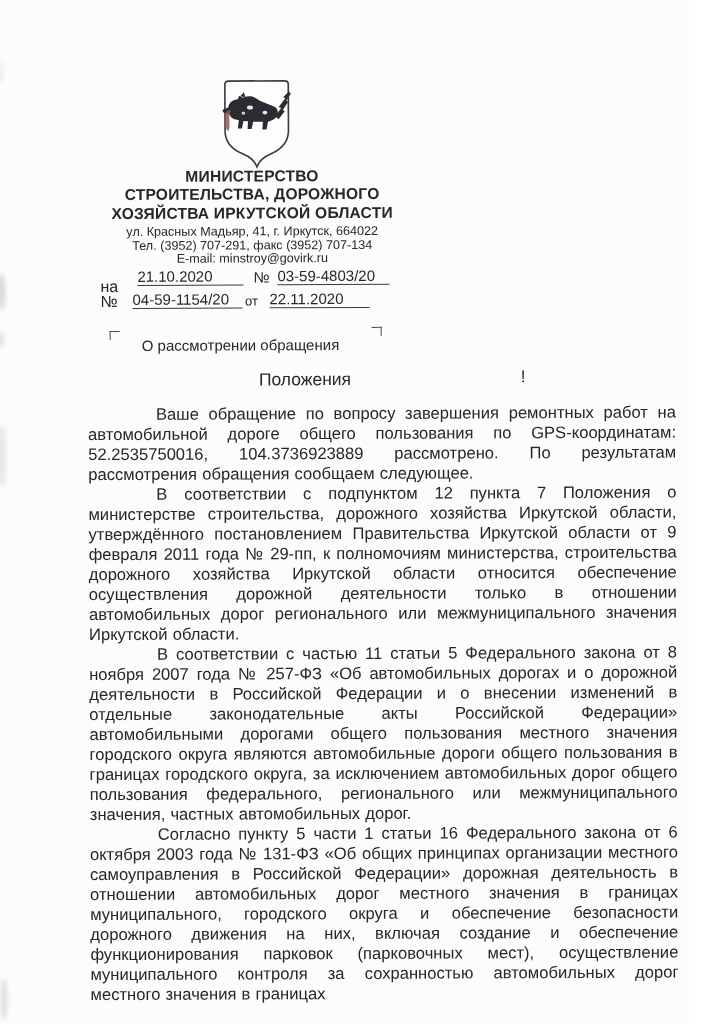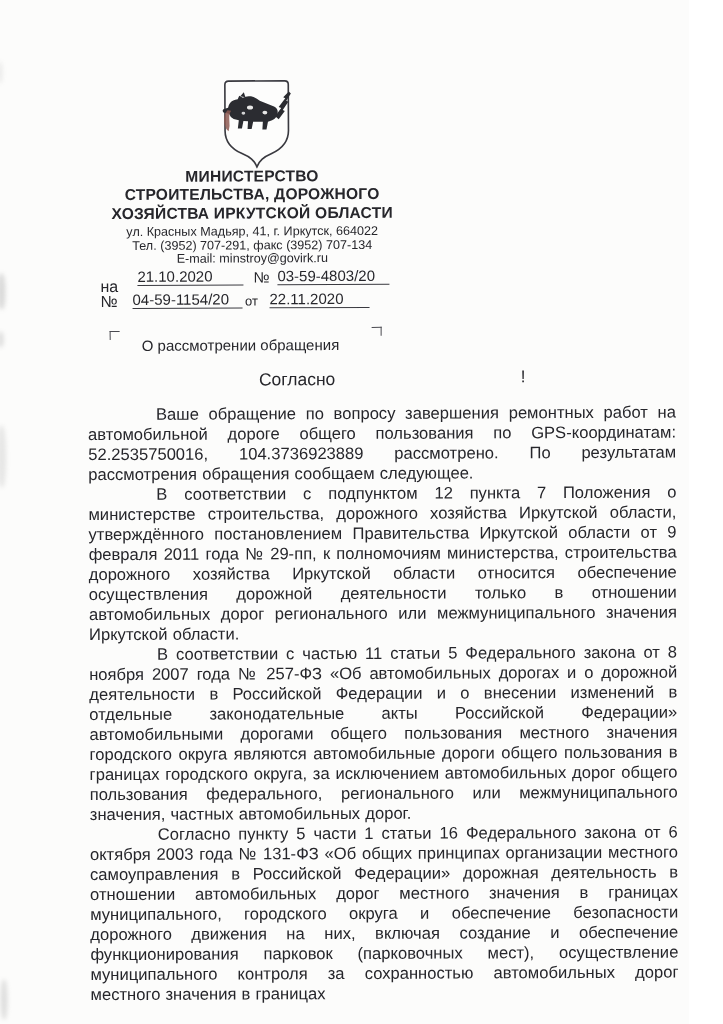--- a/index.html
+++ b/index.html
@@ -124,7 +124,7 @@
     <div class="corner corner-right"></div>
     <div class="subject">О рассмотрении обращения</div>
 
-    <div class="salutation">Согласно</div>
+    <div class="salutation">Положения</div>
     <div class="salut-punct">!</div>
 
     <div class="body-text">

